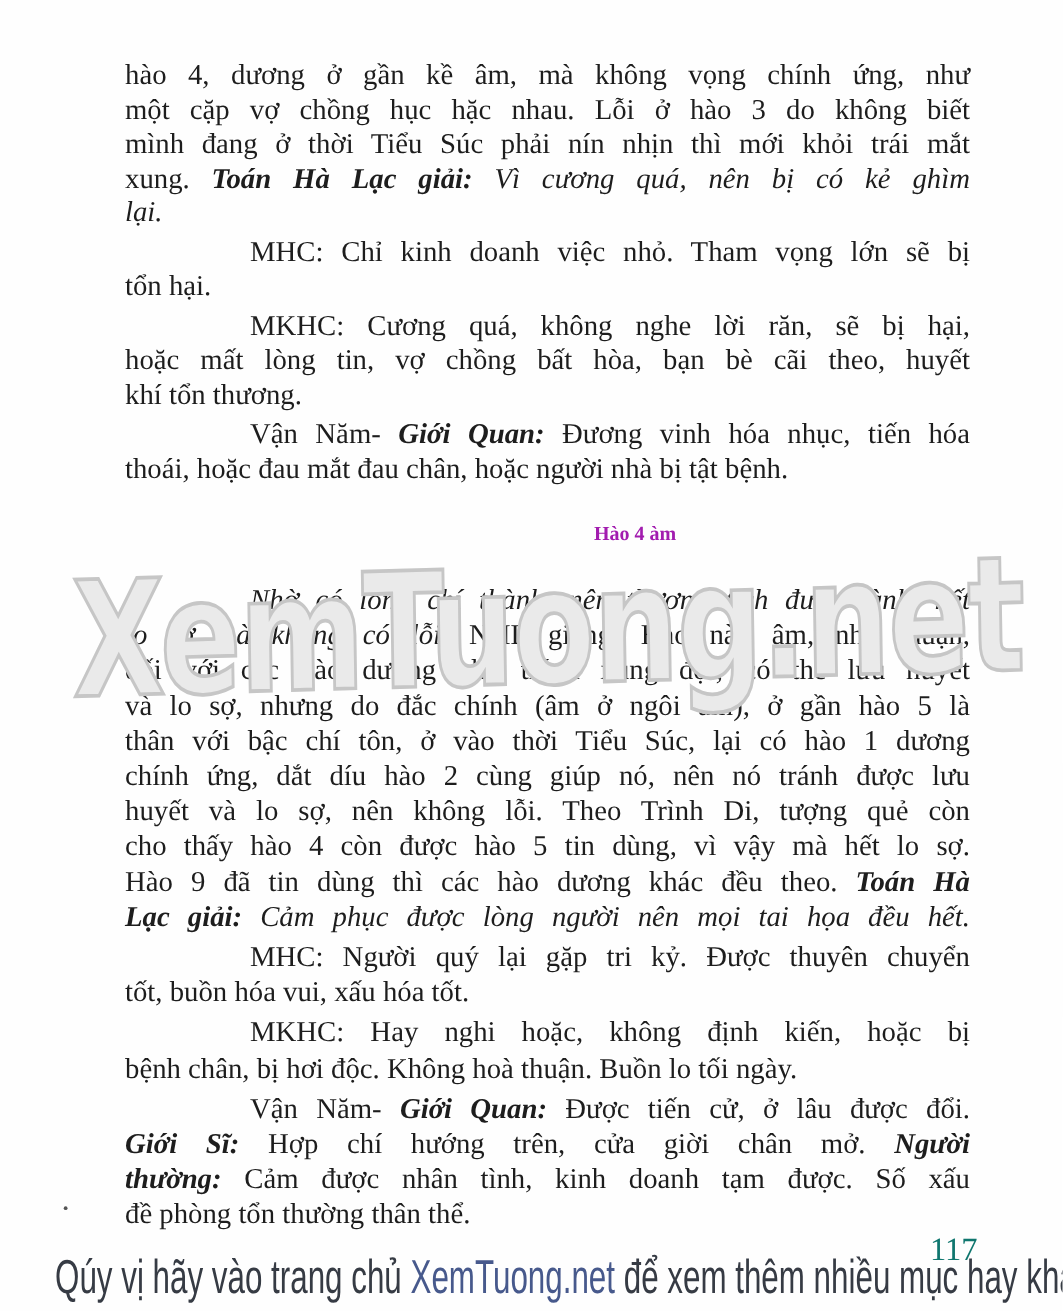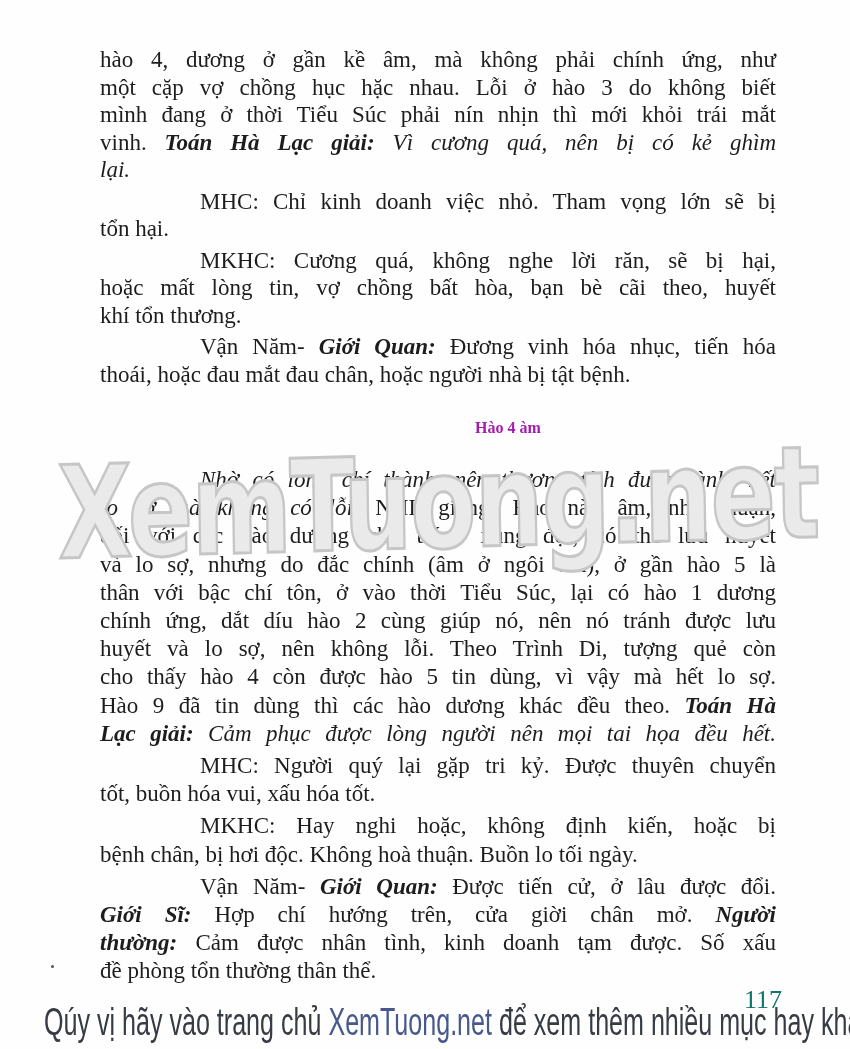--- a/index.html
+++ b/index.html
@@ -57,7 +57,7 @@
 
   <main class="doc-body" id="doc-body">
       <div class="para sec-a">
-        <div class="line"><span class="seg">hào 4, dương ở gần kề âm, mà không phải chính ứng, như</span></div>
+        <div class="line"><span class="seg">hào 4, dương ở gần kề âm, mà không vọng chính ứng, như</span></div>
         <div class="line"><span class="seg">một cặp vợ chồng hục hặc nhau. Lỗi ở hào 3 do không biết</span></div>
         <div class="line"><span class="seg">mình đang ở thời Tiểu Súc phải nín nhịn thì mới khỏi trái mắt</span></div>
         <div class="line"><span class="seg">vinh. </span><span class="seg bold">Toán Hà Lạc giải:</span><span class="seg italic"> Vì cương quá, nên bị có kẻ ghìm</span></div>

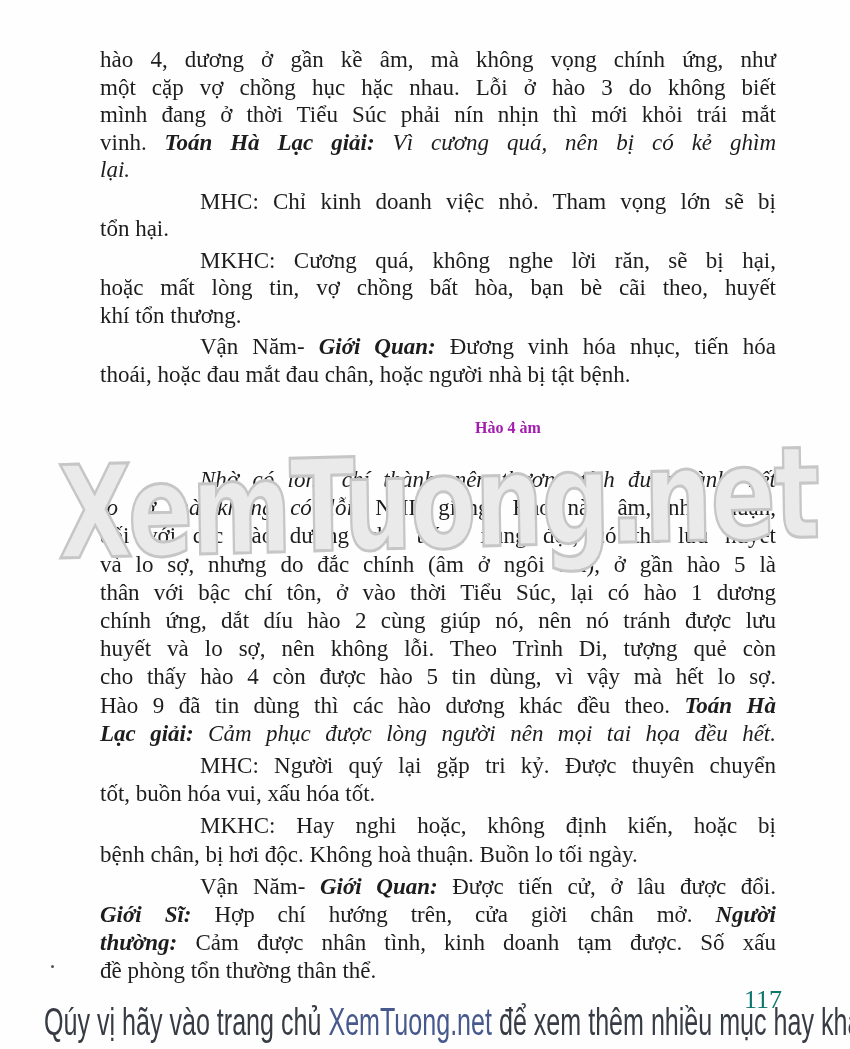--- a/index.html
+++ b/index.html
@@ -60,7 +60,7 @@
         <div class="line"><span class="seg">hào 4, dương ở gần kề âm, mà không vọng chính ứng, như</span></div>
         <div class="line"><span class="seg">một cặp vợ chồng hục hặc nhau. Lỗi ở hào 3 do không biết</span></div>
         <div class="line"><span class="seg">mình đang ở thời Tiểu Súc phải nín nhịn thì mới khỏi trái mắt</span></div>
-        <div class="line"><span class="seg">vinh. </span><span class="seg bold">Toán Hà Lạc giải:</span><span class="seg italic"> Vì cương quá, nên bị có kẻ ghìm</span></div>
+        <div class="line"><span class="seg">xung. </span><span class="seg bold">Toán Hà Lạc giải:</span><span class="seg italic"> Vì cương quá, nên bị có kẻ ghìm</span></div>
         <div class="line last"><span class="seg italic">lại.</span></div>
       </div>
       <div class="para sec-a">

